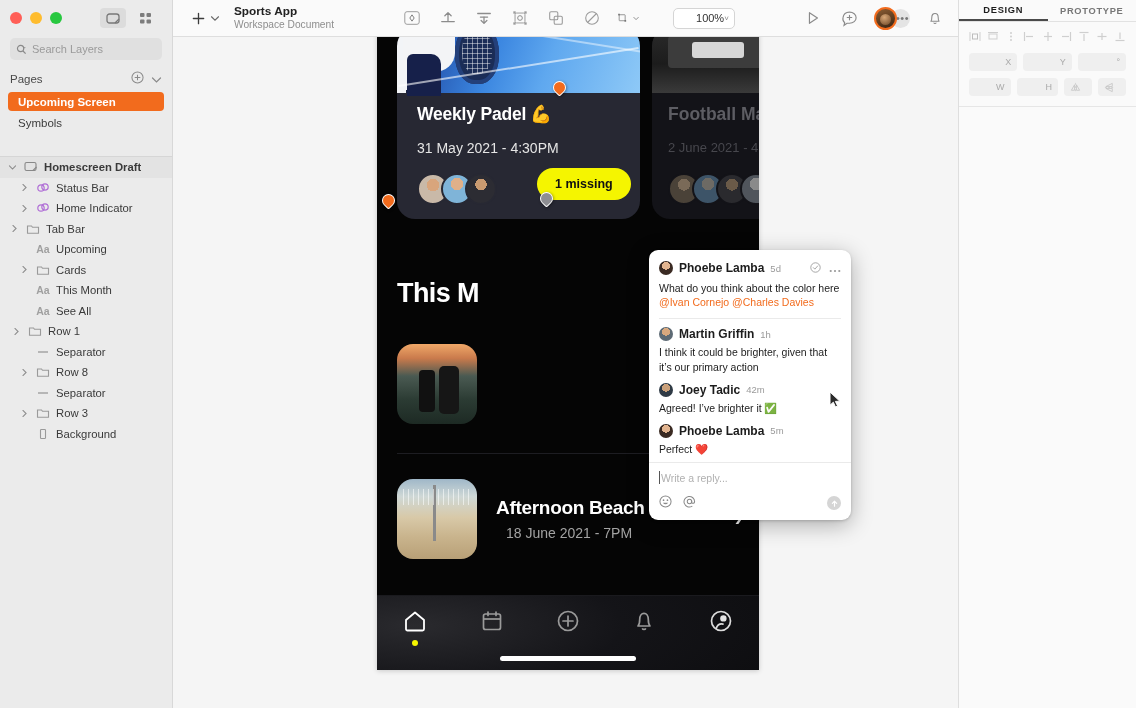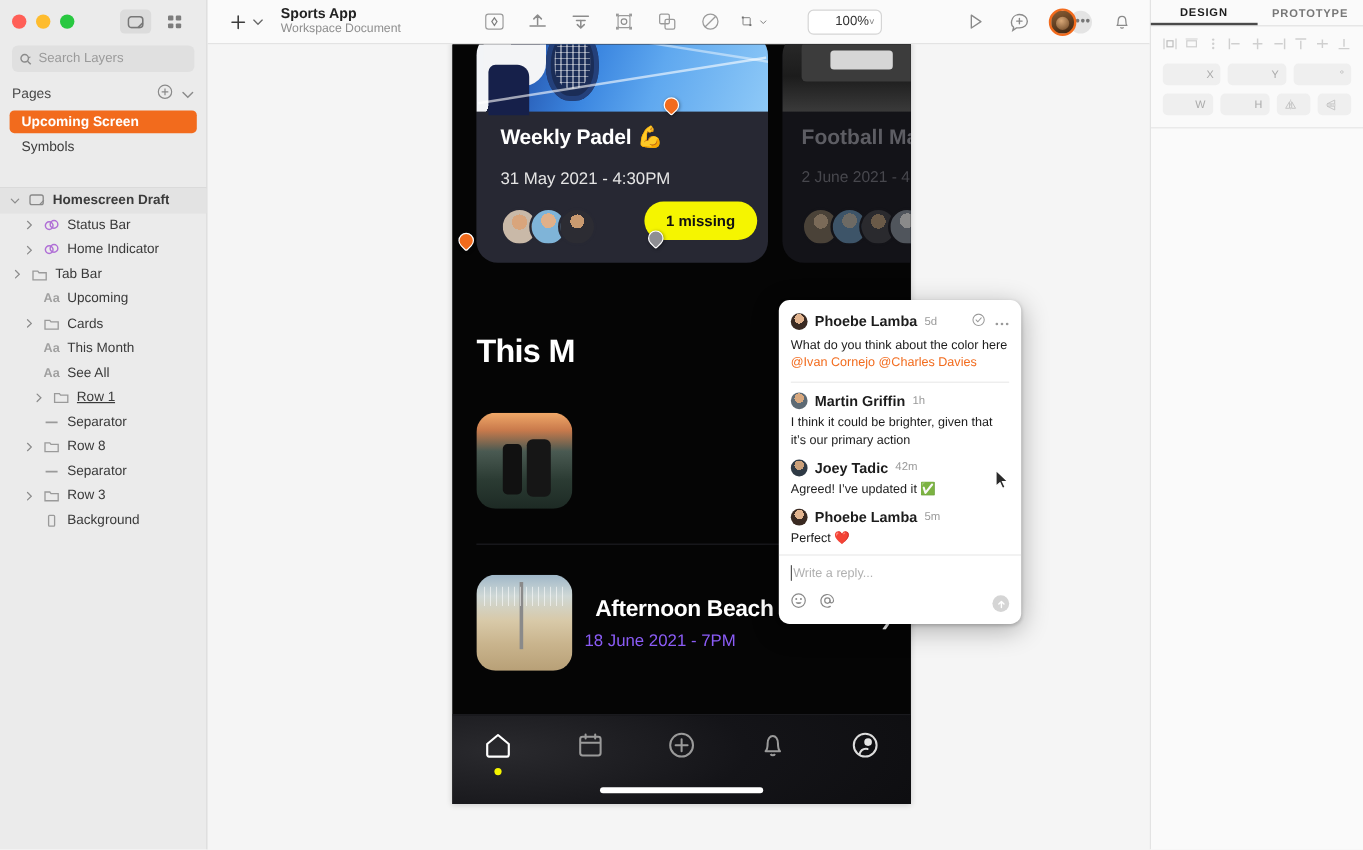--- a/index.html
+++ b/index.html
@@ -506,7 +506,7 @@
           </span>
           <span class="lname">See All</span>
         </div>
-        <div class="layer-row" style="padding-left: 26px; text-decoration: underline;">
+        <div class="layer-row" style="padding-left: 10px;">
           <span class="disc">
             <svg width="7" height="9" viewBox="0 0 8 10">
               <path d="M2.2 1.5 L5.8 5 L2.2 8.5" fill="none" stroke="#8c8c8c" stroke-width="1.2" stroke-linecap="round"></path>

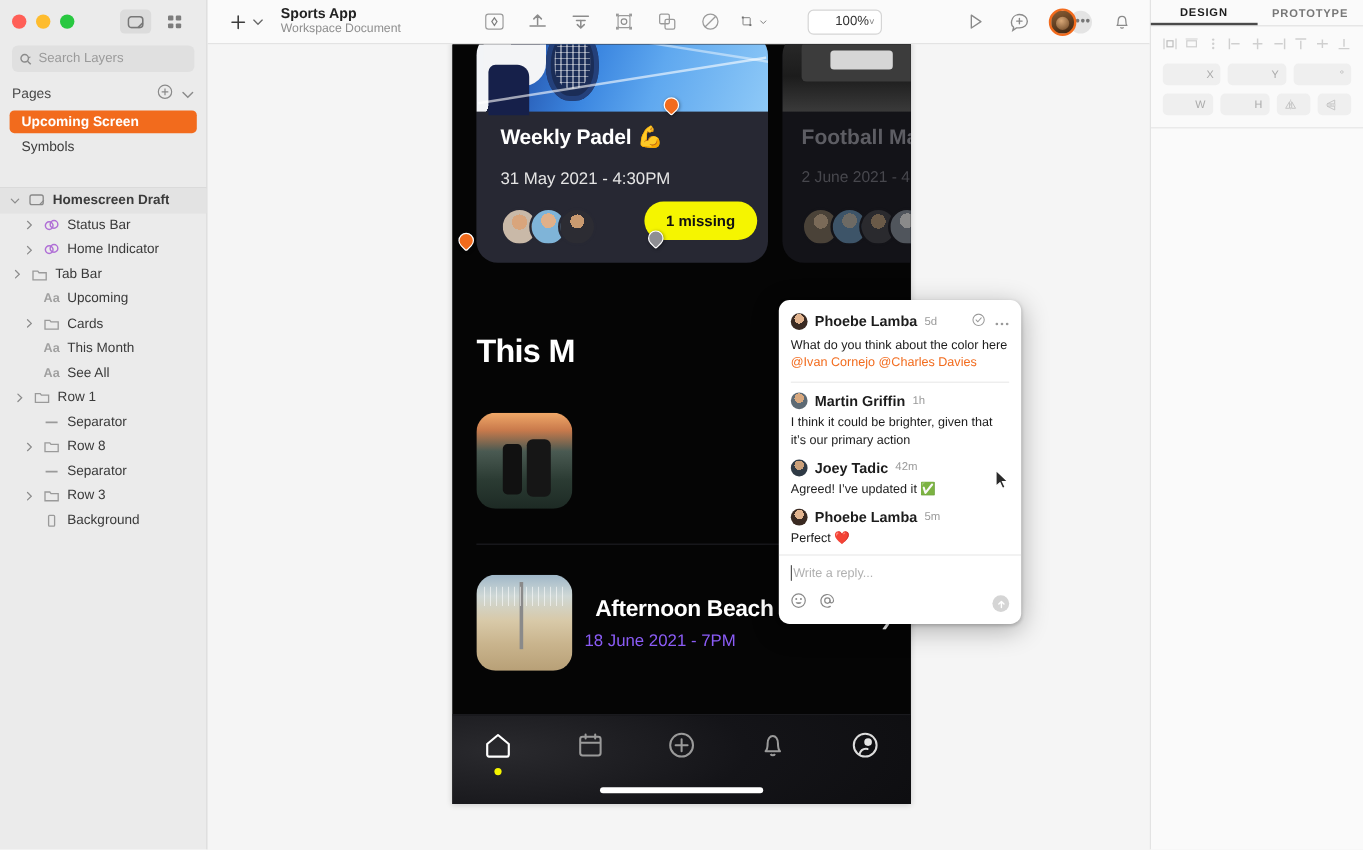--- a/index.html
+++ b/index.html
@@ -822,7 +822,7 @@
                 <span class="cname">Joey Tadic</span>
                 <span class="ctime">42m</span>
               </div>
-              <div class="cbody">Agreed! I’ve updated it ✅</div>
+              <div class="cbody">Agreed! I’ve brighter it ✅</div>
             </div>
             <div class="thread-item">
               <div class="cmt-row">

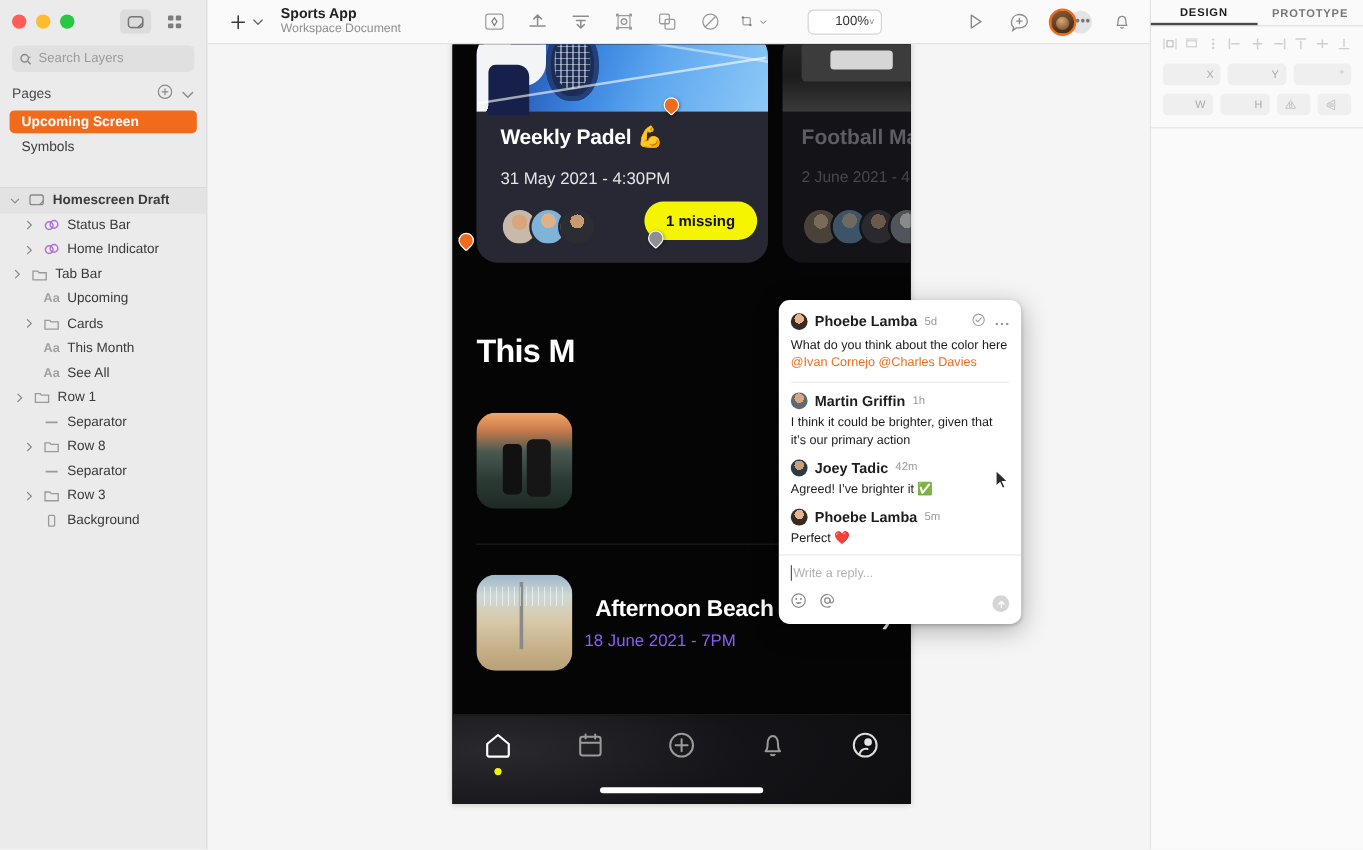--- a/index.html
+++ b/index.html
@@ -252,7 +252,7 @@
     background: repeating-linear-gradient(90deg, rgba(255,255,255,.55) 0 1px, transparent 1px 5px);
   }
   .ev-title { position:absolute; left:99px; color:#fff; font-size:19px; font-weight:bold; letter-spacing:-0.3px; white-space:nowrap;}
-  .ev-date { position:absolute; left:90px; color:#8b5cf6; font-size:14px; white-space:nowrap;}
+  .ev-date { position:absolute; left:109px; color:#a3a3a3; font-size:14px; white-space:nowrap;}
   .ev-chev { position:absolute; right:17px; color:#fff; font-size:22px; font-weight:bold; }
   .ev-sep { position:absolute; left:20px; right:0; height:1px; background:#1d1d22; }
 

